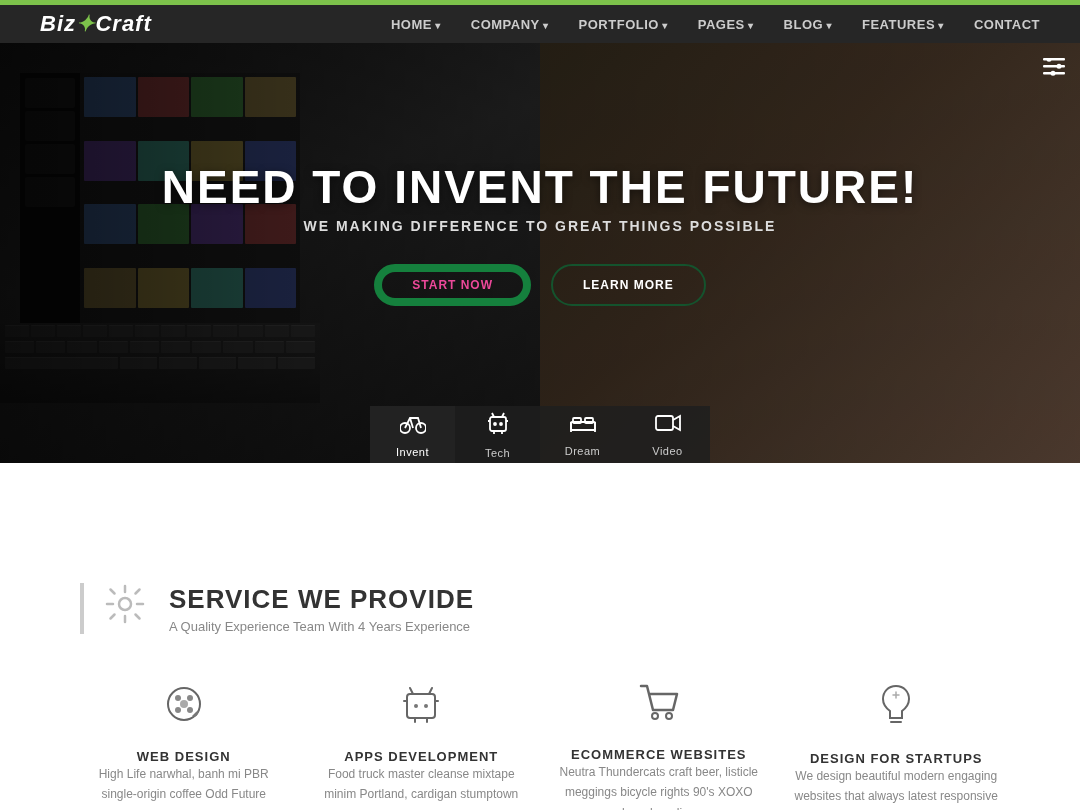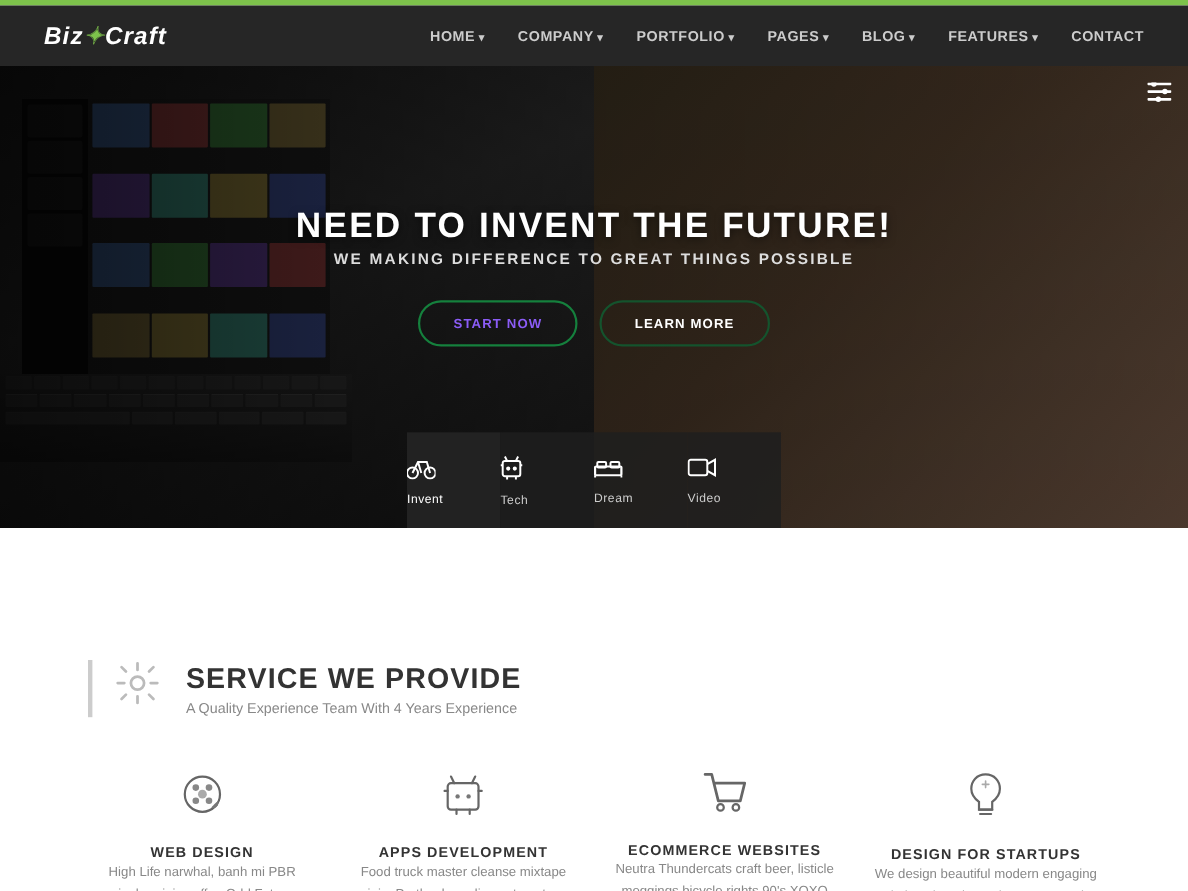--- a/index.html
+++ b/index.html
@@ -19,7 +19,7 @@
       align-items: center;
       justify-content: space-between;
       padding: 0 40px;
-      height: 55px;
+      height: 38px;
       position: relative;
       z-index: 10;
     }

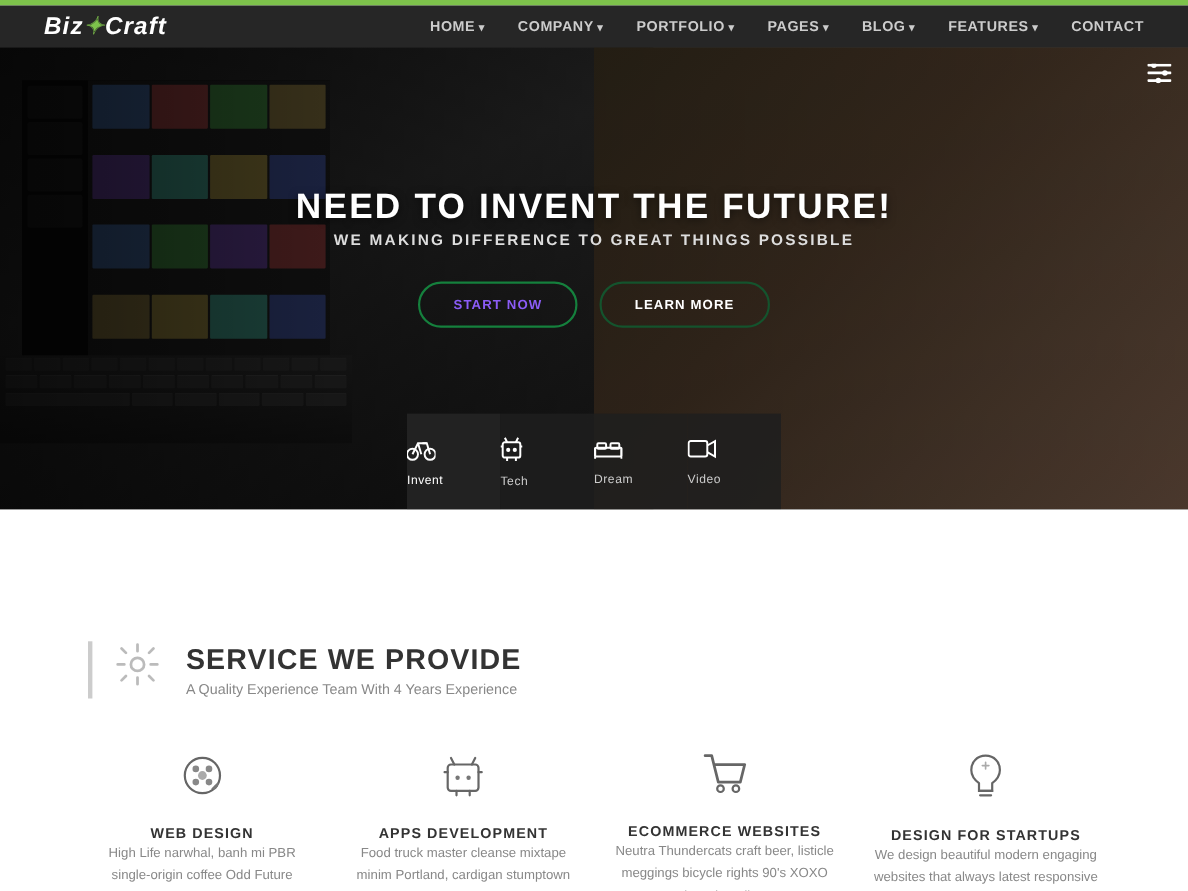--- a/index.html
+++ b/index.html
@@ -171,7 +171,7 @@
       margin-bottom: 40px;
     }
     .hero-title {
-      font-size: 32px;
+      font-size: 46px;
       font-weight: 900;
       letter-spacing: 2px;
       text-transform: uppercase;

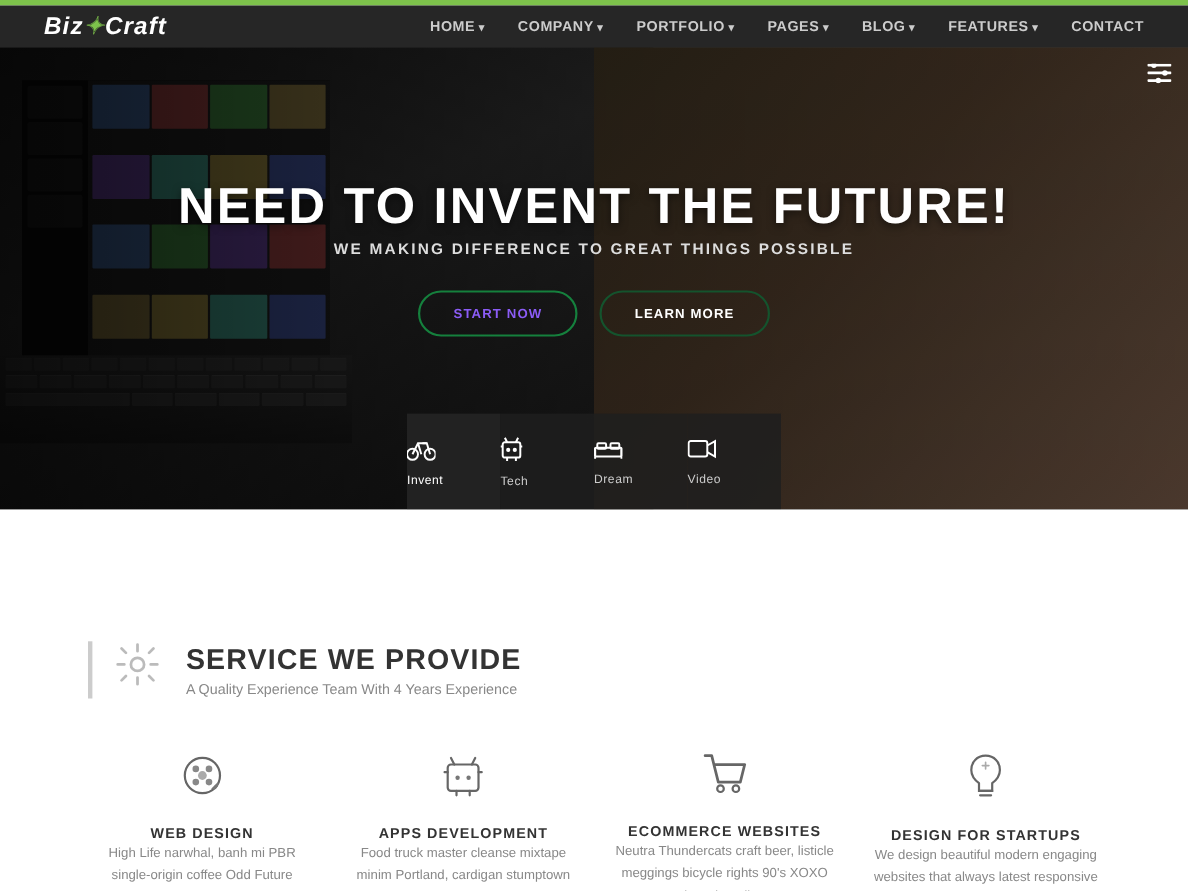--- a/index.html
+++ b/index.html
@@ -193,9 +193,9 @@
     }
     .btn-start {
       padding: 0 30px;
-      border: 2px solid #15803d;
+      border: 8px solid #15803d;
       background: transparent;
-      color: #8b5cf6;
+      color: #ec4899;
       font-size: 12px;
       font-weight: 700;
       letter-spacing: 1px;

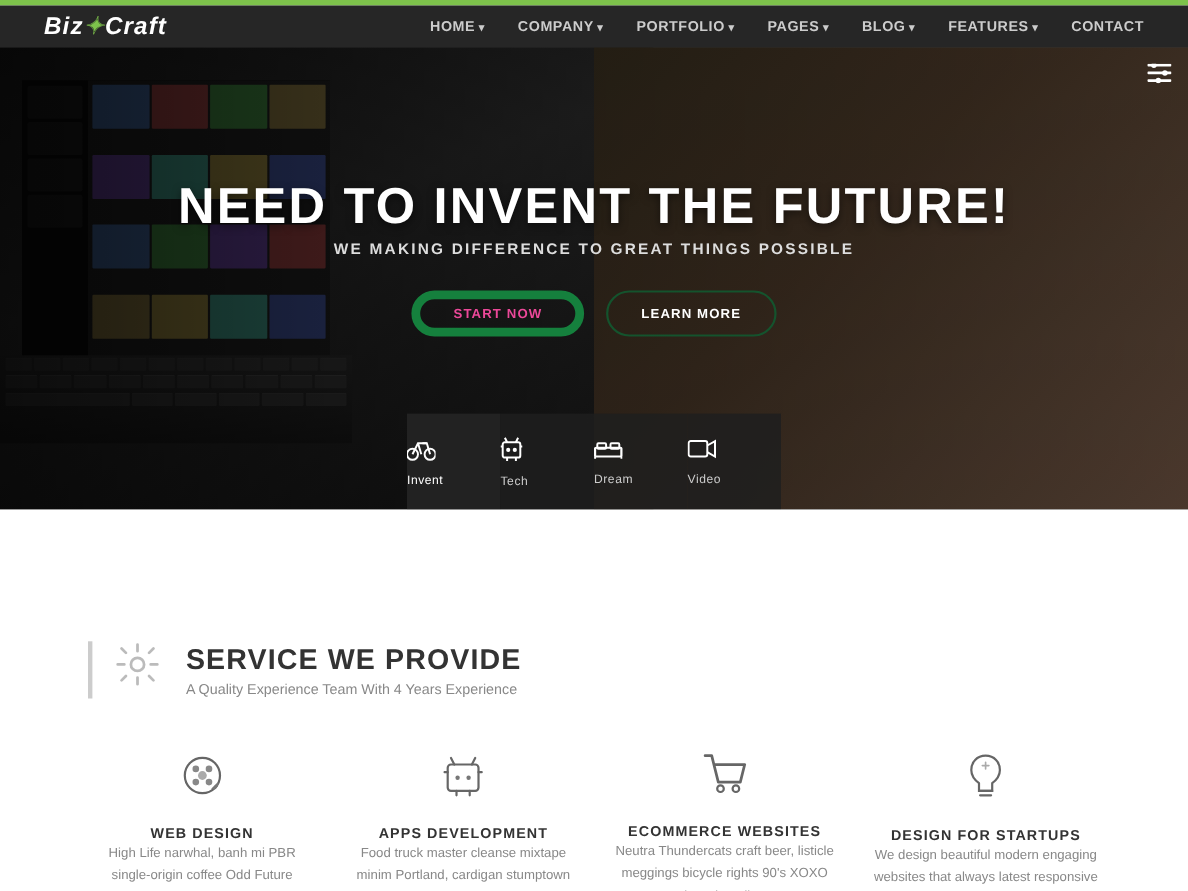--- a/index.html
+++ b/index.html
@@ -225,9 +225,10 @@
     }
     .hero-tab {
       width: 85px;
-      height: 87px;
+      height: 57px;
       display: flex;
       flex-direction: column;
+      align-items: center;
       justify-content: center;
       gap: 6px;
       cursor: pointer;

